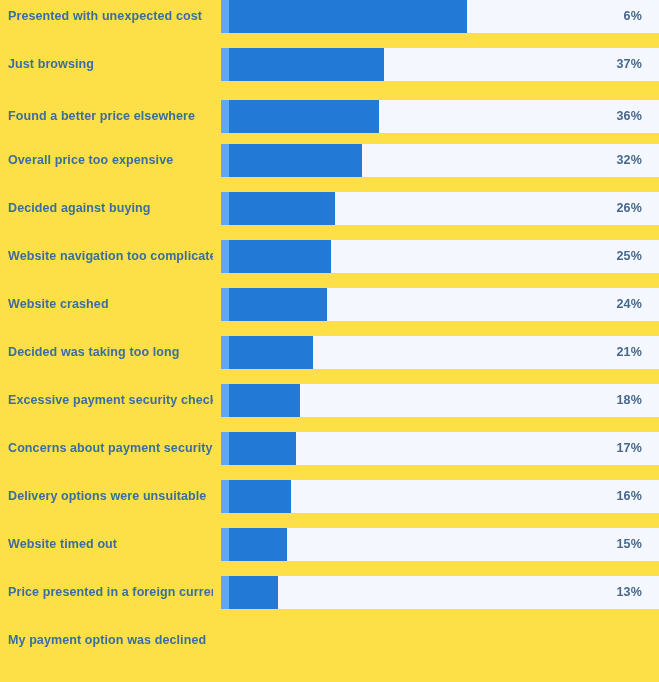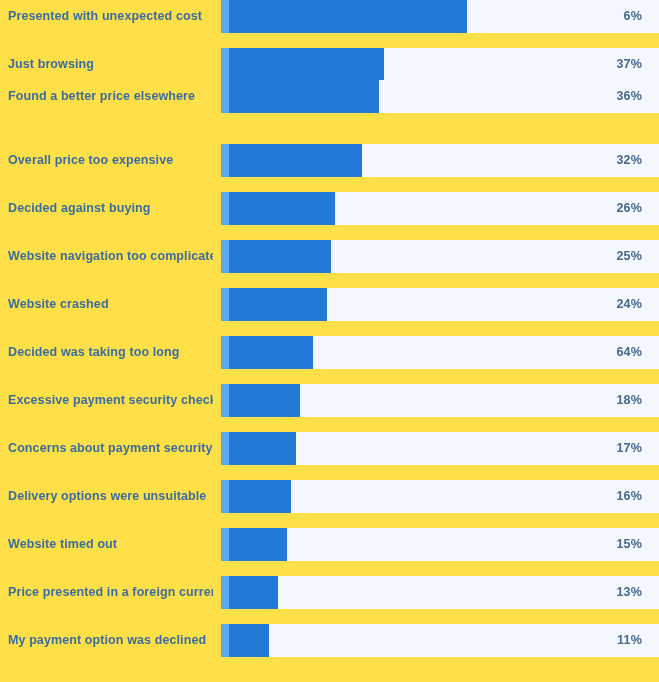--- a/index.html
+++ b/index.html
@@ -109,7 +109,7 @@
         <div class="row-value">37%</div>
       </div>
     </div>
-    <div class="row" style="top: 80px;">
+    <div class="row" style="top: 100px;">
       <div class="row-label">Found a better price elsewhere</div>
       <div class="track">
         <div class="bar" style="width: 158px;">

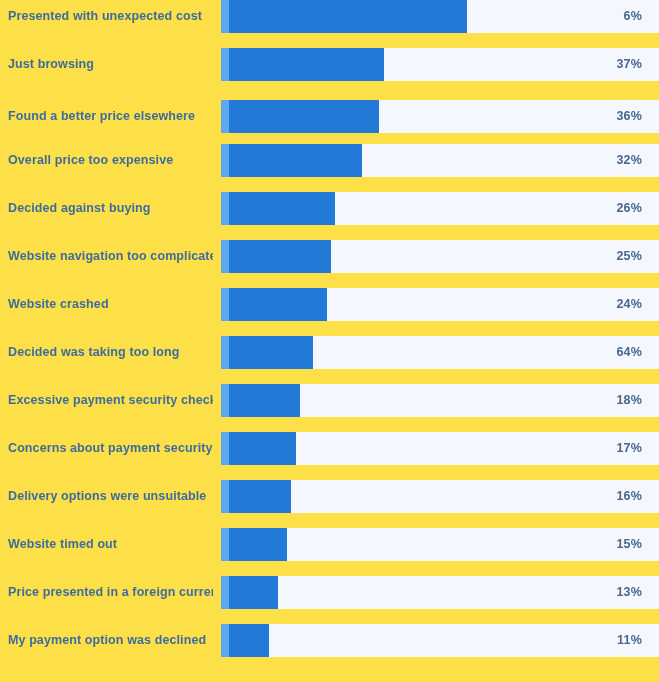--- a/index.html
+++ b/index.html
@@ -160,7 +160,7 @@
         <div class="bar" style="width: 92px;">
           <div class="bar-cap"></div>
         </div>
-        <div class="row-value">64%</div>
+        <div class="row-value">21%</div>
       </div>
     </div>
     <div class="row" style="top: 384px;">

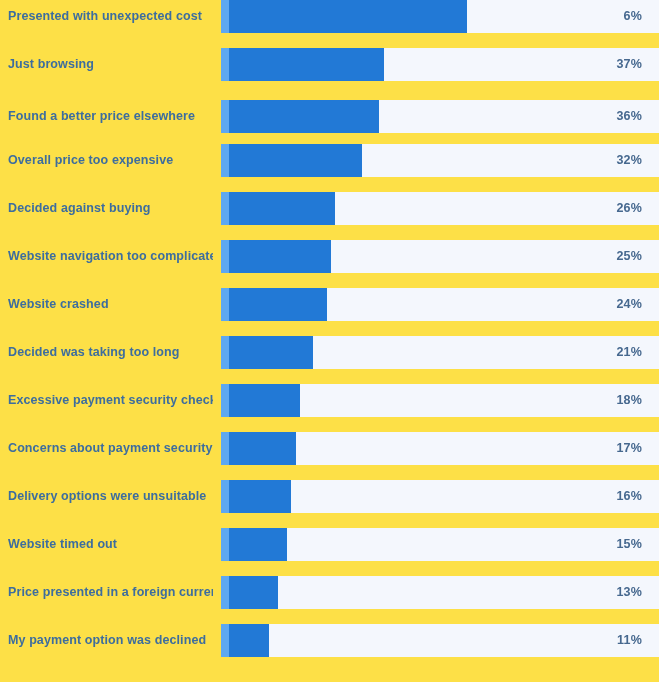--- a/index.html
+++ b/index.html
@@ -210,12 +210,6 @@
     </div>
     <div class="row" style="top: 624px; padding-left: 24px;">
       <div class="row-label">My payment option was declined</div>
-      <div class="track">
-        <div class="bar" style="width: 48px;">
-          <div class="bar-cap"></div>
-        </div>
-        <div class="row-value">11%</div>
-      </div>
     </div>
   </div>
 

